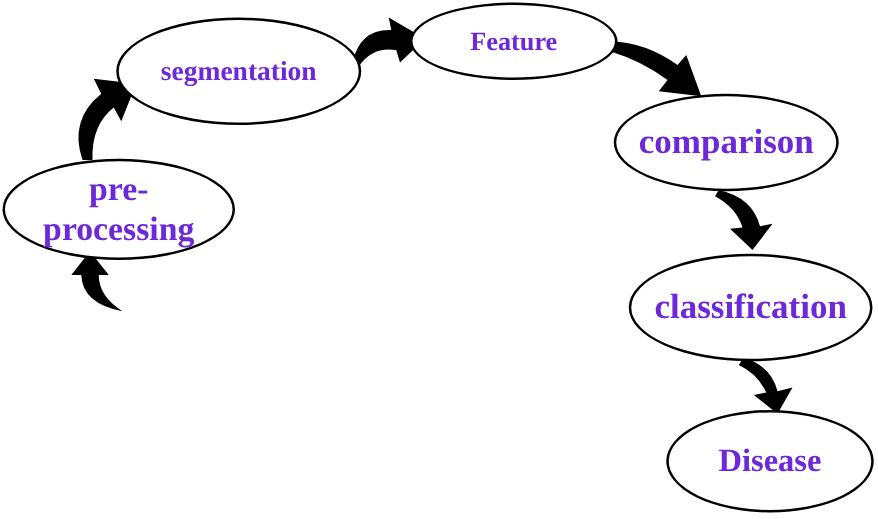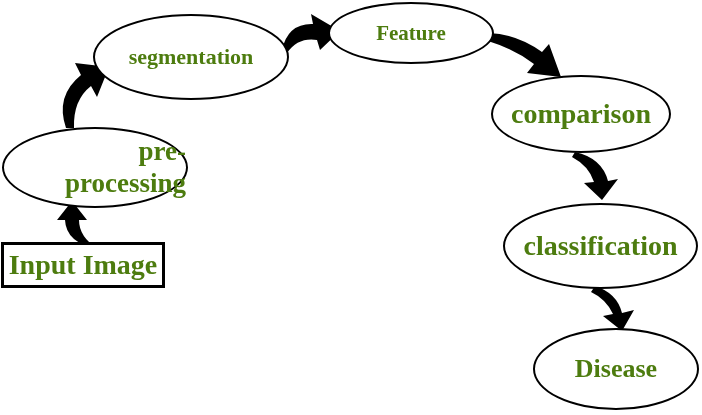--- a/index.html
+++ b/index.html
@@ -18,7 +18,7 @@
     align-items: center;
     justify-content: center;
     text-align: center;
-    color: #4d7c0f;
+    color: #6d28d9;
     font-weight: bold;
     line-height: 1.18;
     box-sizing: border-box;

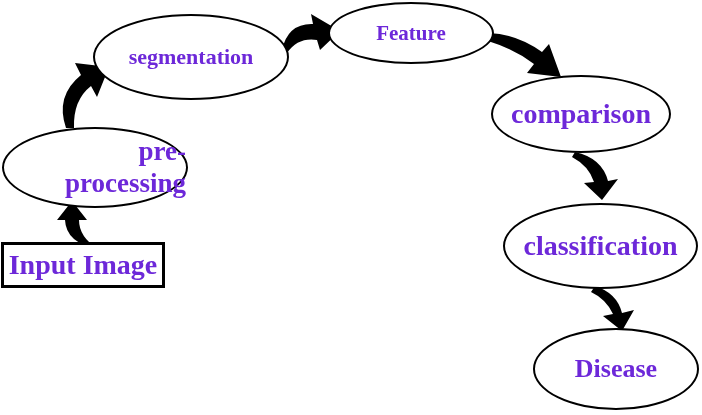--- a/index.html
+++ b/index.html
@@ -28,7 +28,7 @@
   .rect    { border: 3px solid #000000; }
 
   .n-input { left: 1px;   top: 242px; width: 164px; height: 46px; font-size: 28px; }
-  .n-pre   { left: 2px;   top: 127px; width: 186px; height: 81px; font-size: 27px; align-items: flex-end; }
+  .n-pre   { left: 2px;   top: 127px; width: 186px; height: 81px; font-size: 27px; }
   .n-seg   { left: 93px;  top: 14px;  width: 196px; height: 86px; font-size: 22px; text-align: center; }
   .n-fe    { left: 328px; top: 2px;   width: 166px; height: 62px; font-size: 21px; }
   .n-comp  { left: 491px; top: 75px;  width: 180px; height: 78px; font-size: 28px; }

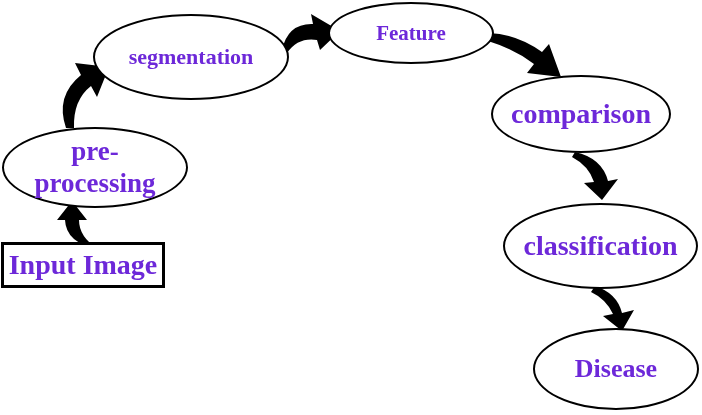--- a/index.html
+++ b/index.html
@@ -57,9 +57,6 @@
     <path class="arrow" d="M 595,286 Q 617,293 622,313 L 634,310 L 622,331 L 603,316 L 613,314 Q 606,299 591,292 Z"></path>
   </svg>
 
-  <div class="node rect n-input">
-    <span>Input Image</span>
-  </div>
 
   <div class="node ellipse n-pre">
     <span>pre-</span>

